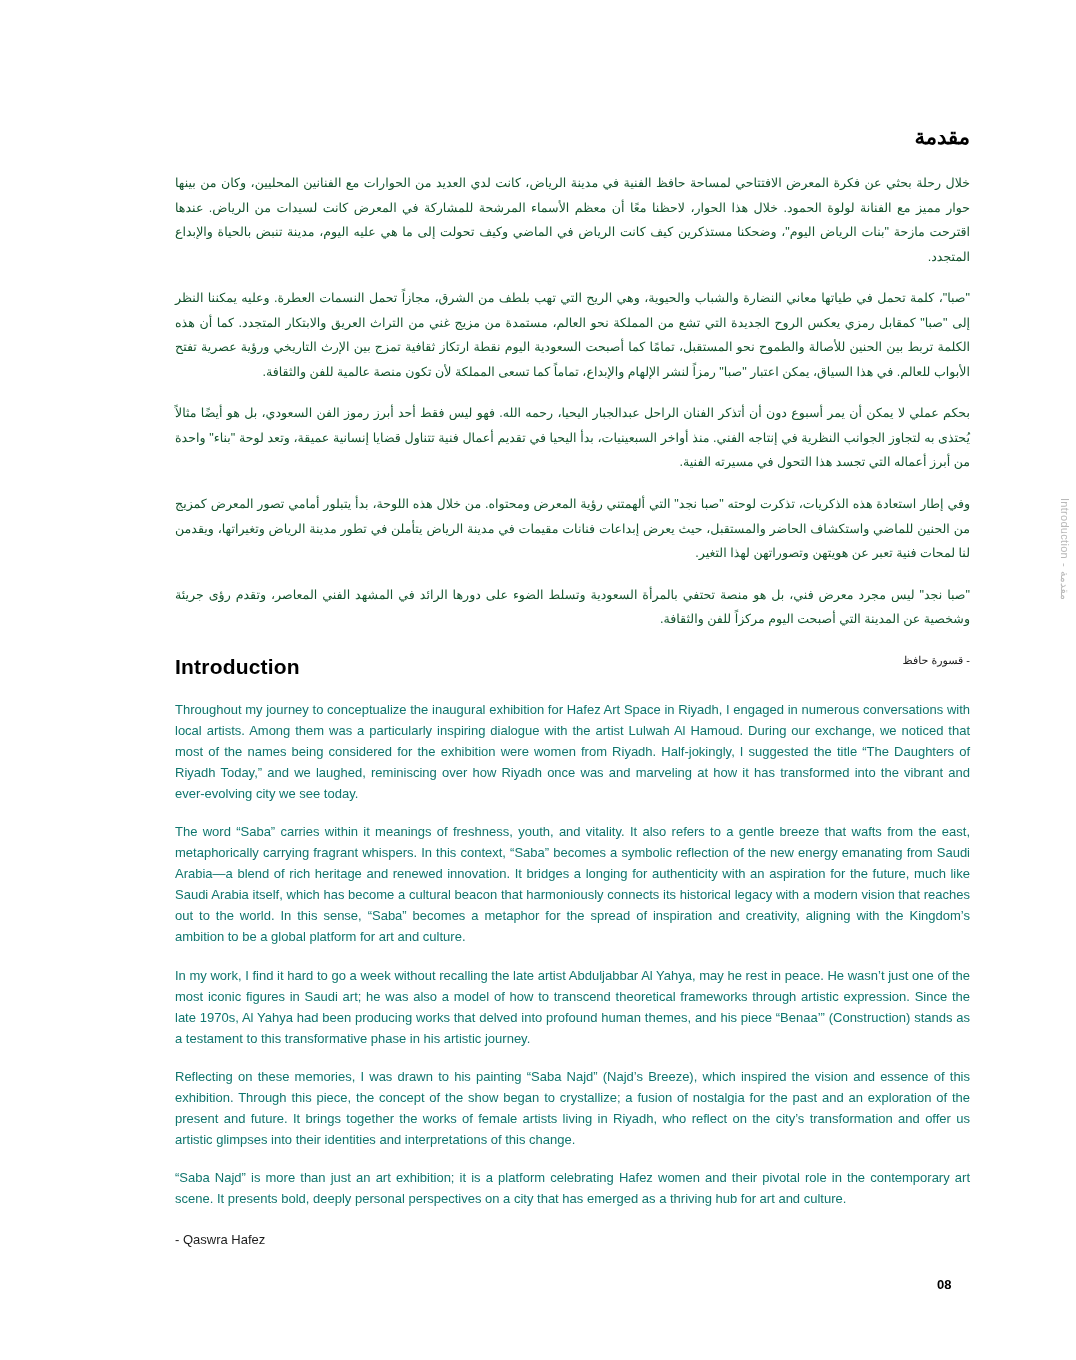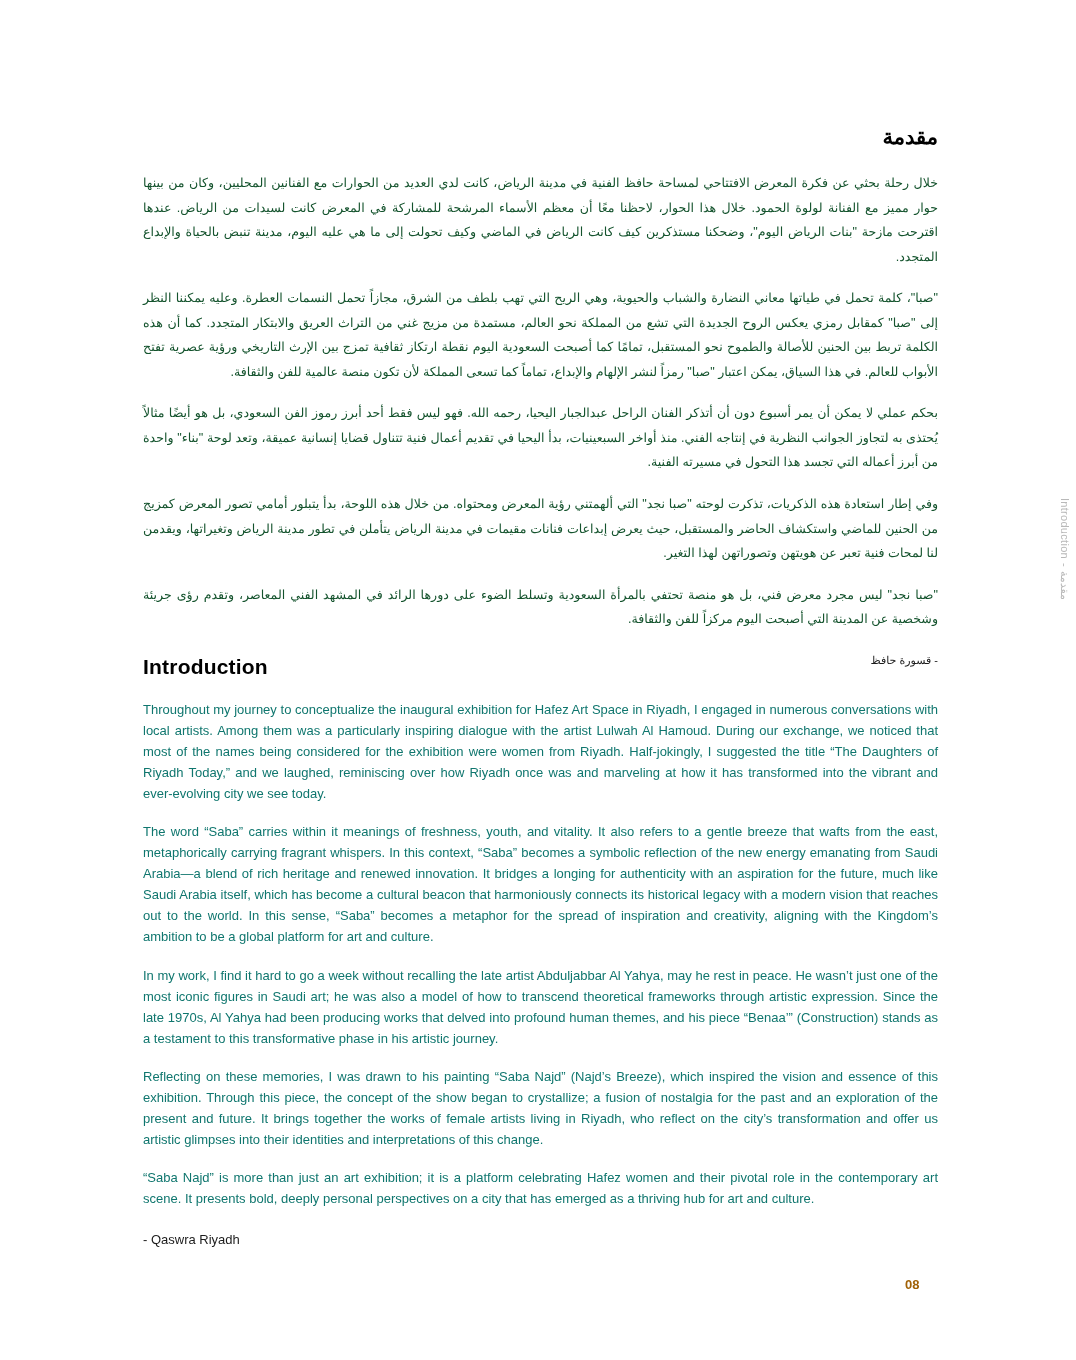--- a/index.html
+++ b/index.html
@@ -19,6 +19,7 @@
   .page {
     position: absolute;
     inset: 0;
+    margin-left: 32px;
   }
 
   

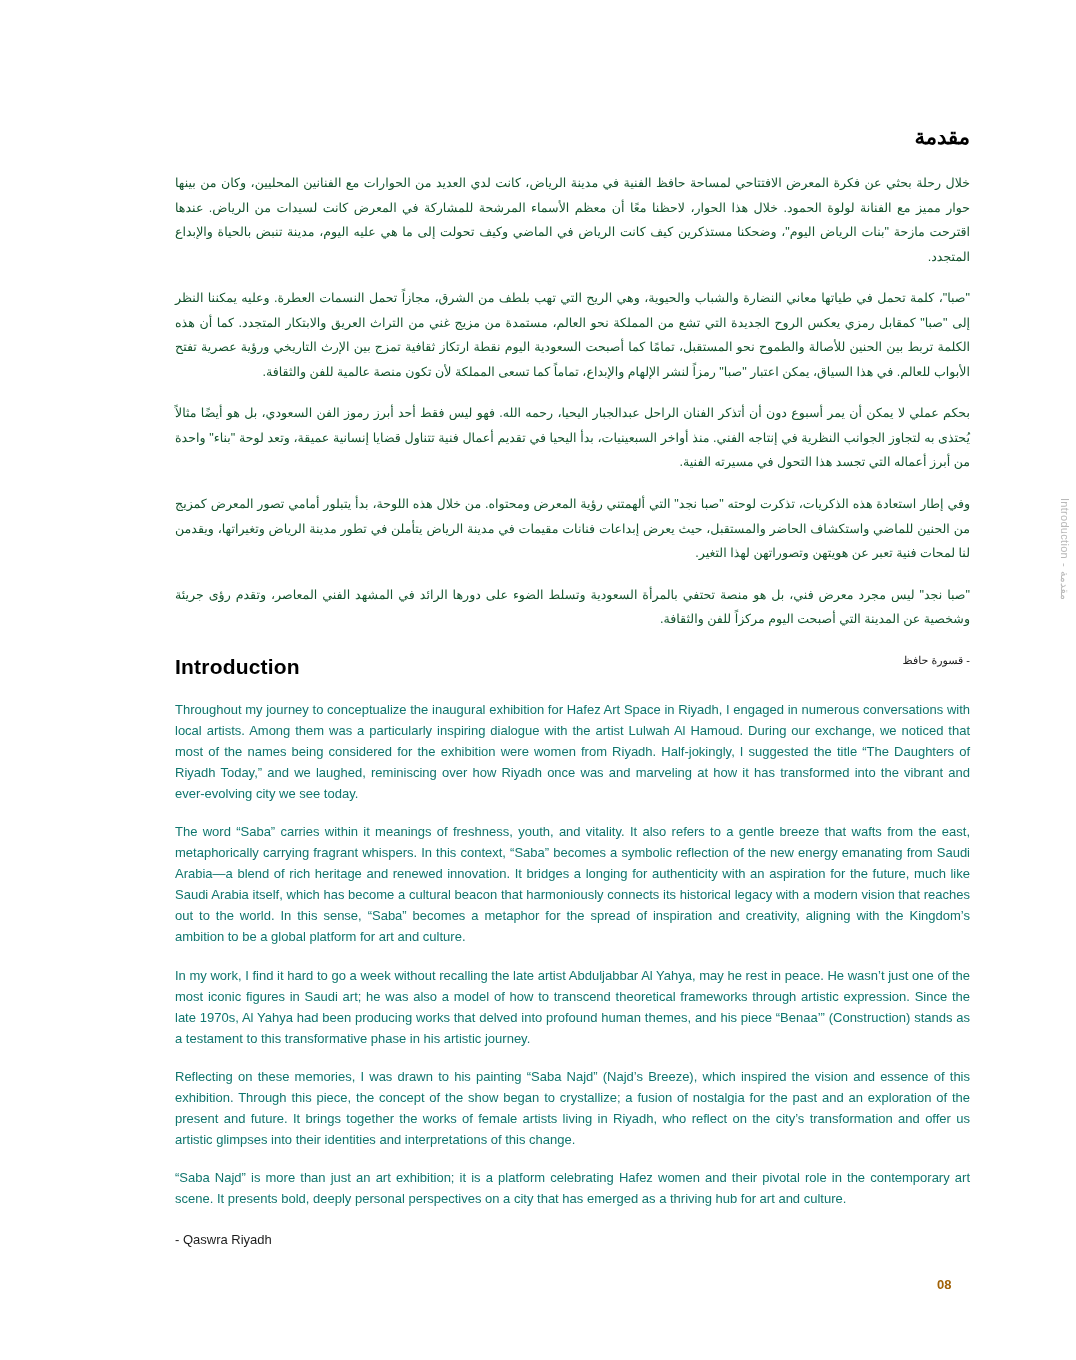--- a/index.html
+++ b/index.html
@@ -130,7 +130,7 @@
     <p class="ltr-p">In my work, I find it hard to go a week without recalling the late artist Abduljabbar Al Yahya, may he rest in peace. He wasn’t just one of the most iconic figures in Saudi art; he was also a model of how to transcend theoretical frameworks through artistic expression. Since the late 1970s, Al Yahya had been producing works that delved into profound human themes, and his piece “Benaa’” (Construction) stands as a testament to this transformative phase in his artistic journey.</p>
     <p class="ltr-p">Reflecting on these memories, I was drawn to his painting “Saba Najd” (Najd’s Breeze), which inspired the vision and essence of this exhibition. Through this piece, the concept of the show began to crystallize; a fusion of nostalgia for the past and an exploration of the present and future. It brings together the works of female artists living in Riyadh, who reflect on the city’s transformation and offer us artistic glimpses into their identities and interpretations of this change.</p>
     <p class="ltr-p">“Saba Najd” is more than just an art exhibition; it is a platform celebrating Hafez women and their pivotal role in the contemporary art scene. It presents bold, deeply personal perspectives on a city that has emerged as a thriving hub for art and culture.</p>
-    <p class="ltr-sign">- Qaswra Riyadh</p>
+    <p class="ltr-sign">- Qaswra Hafez</p>
   </section>
 
   <div class="side-head">

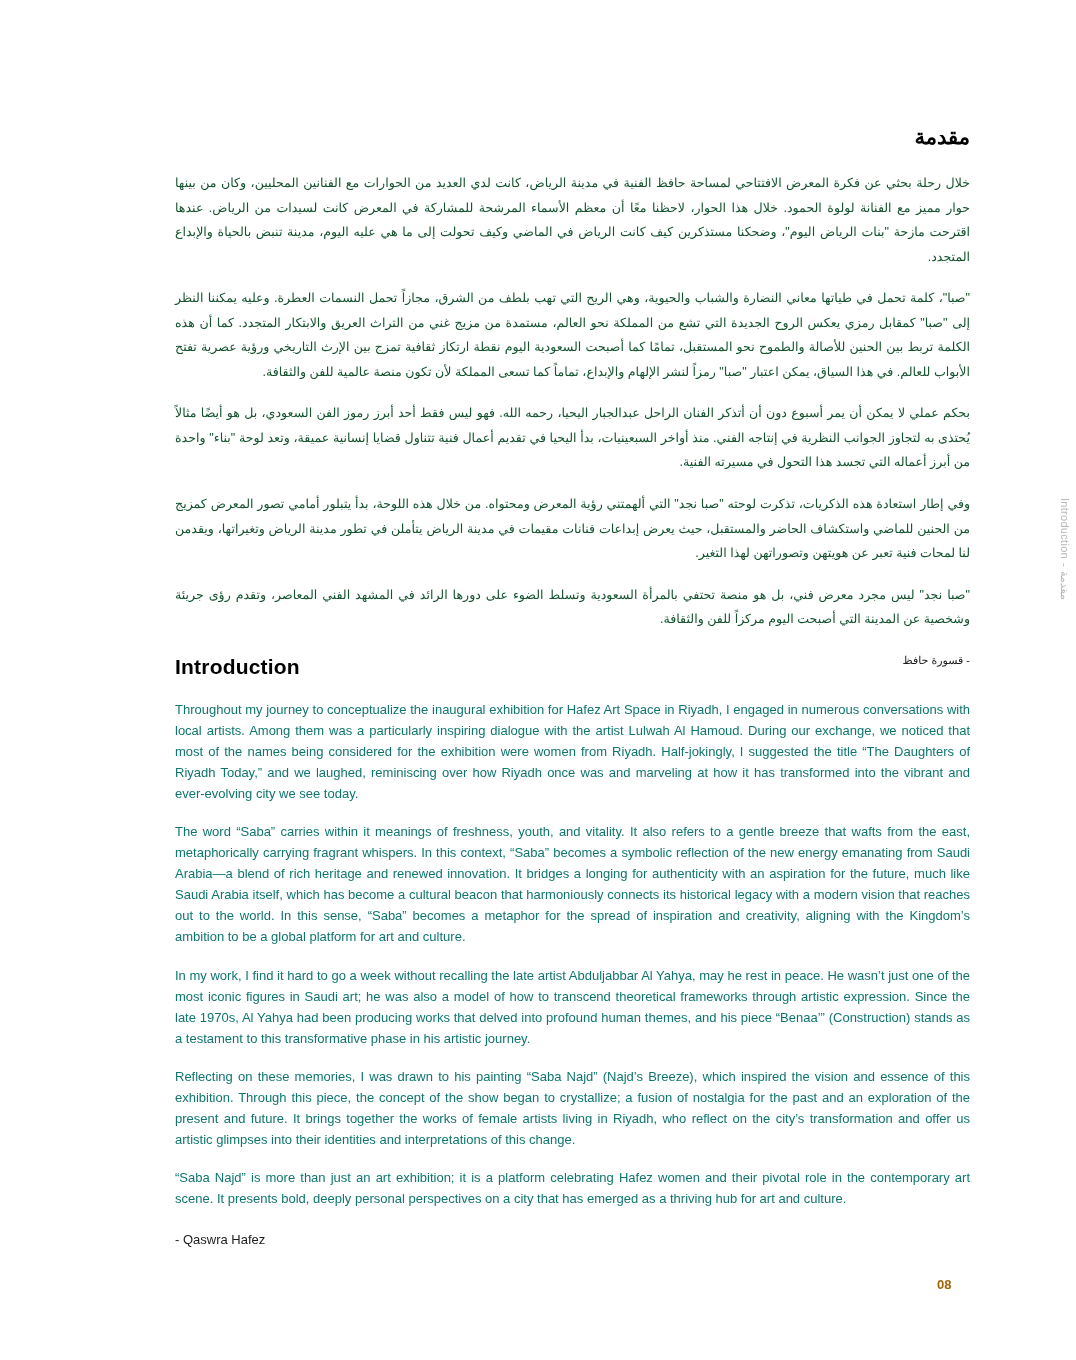--- a/index.html
+++ b/index.html
@@ -105,7 +105,7 @@
     top: 1277px;
     font-size: 13px;
     font-weight: bold;
-    color: #a16207;
+    color: #000000;
   }
 </style>
 </head>

